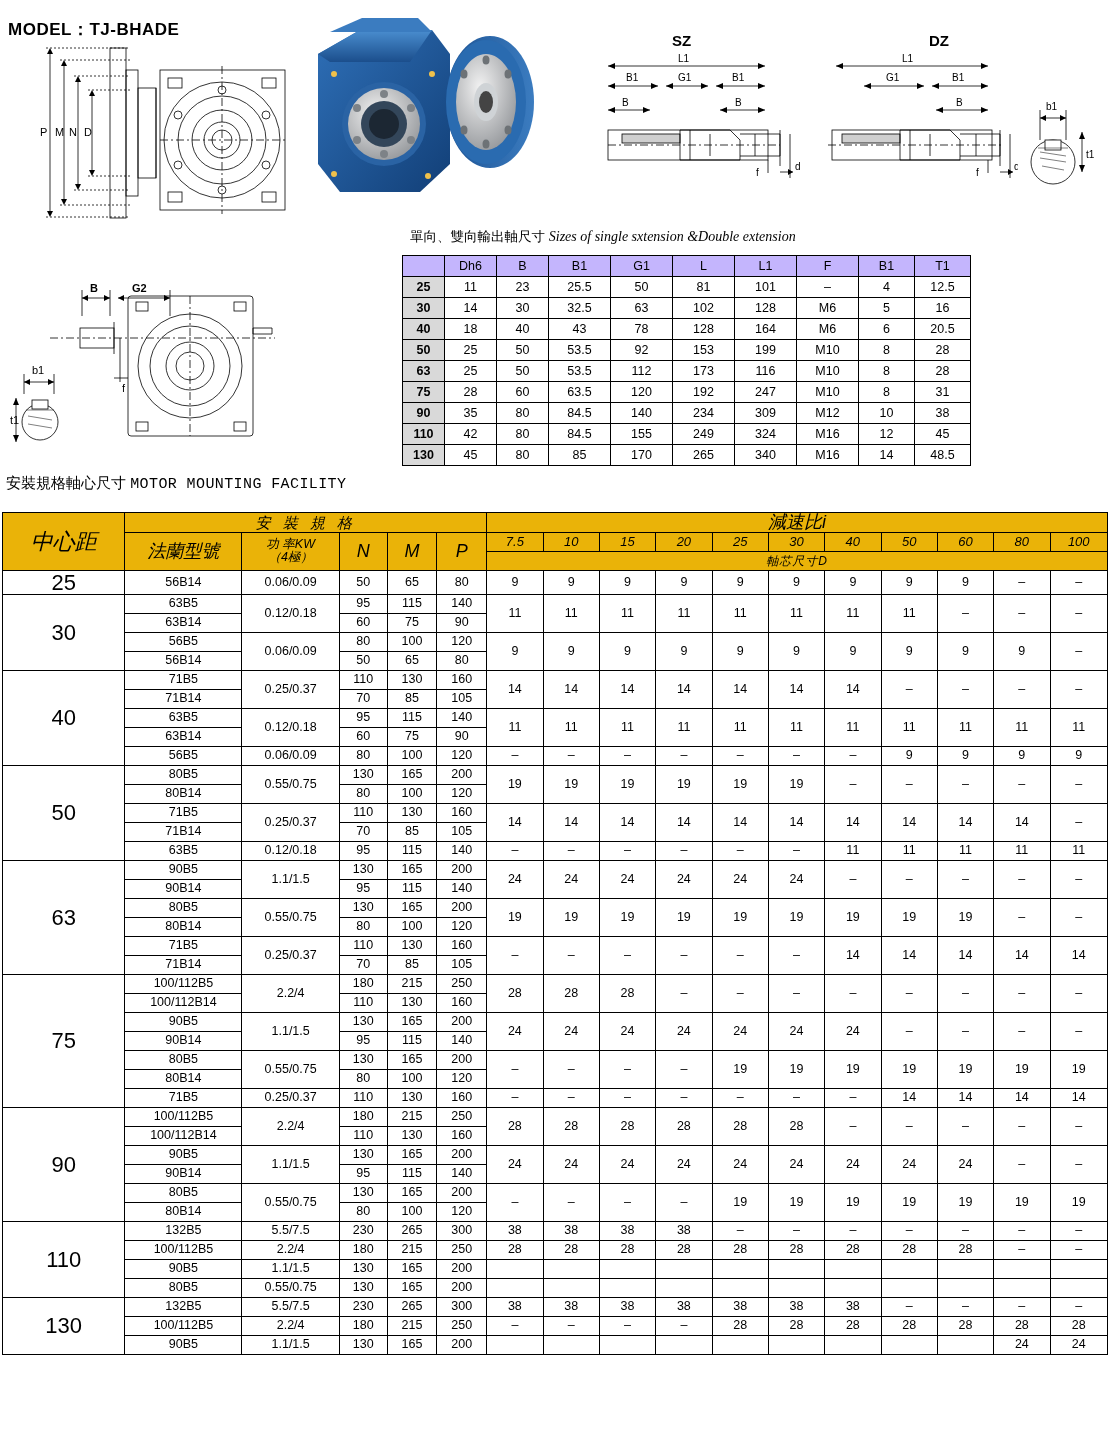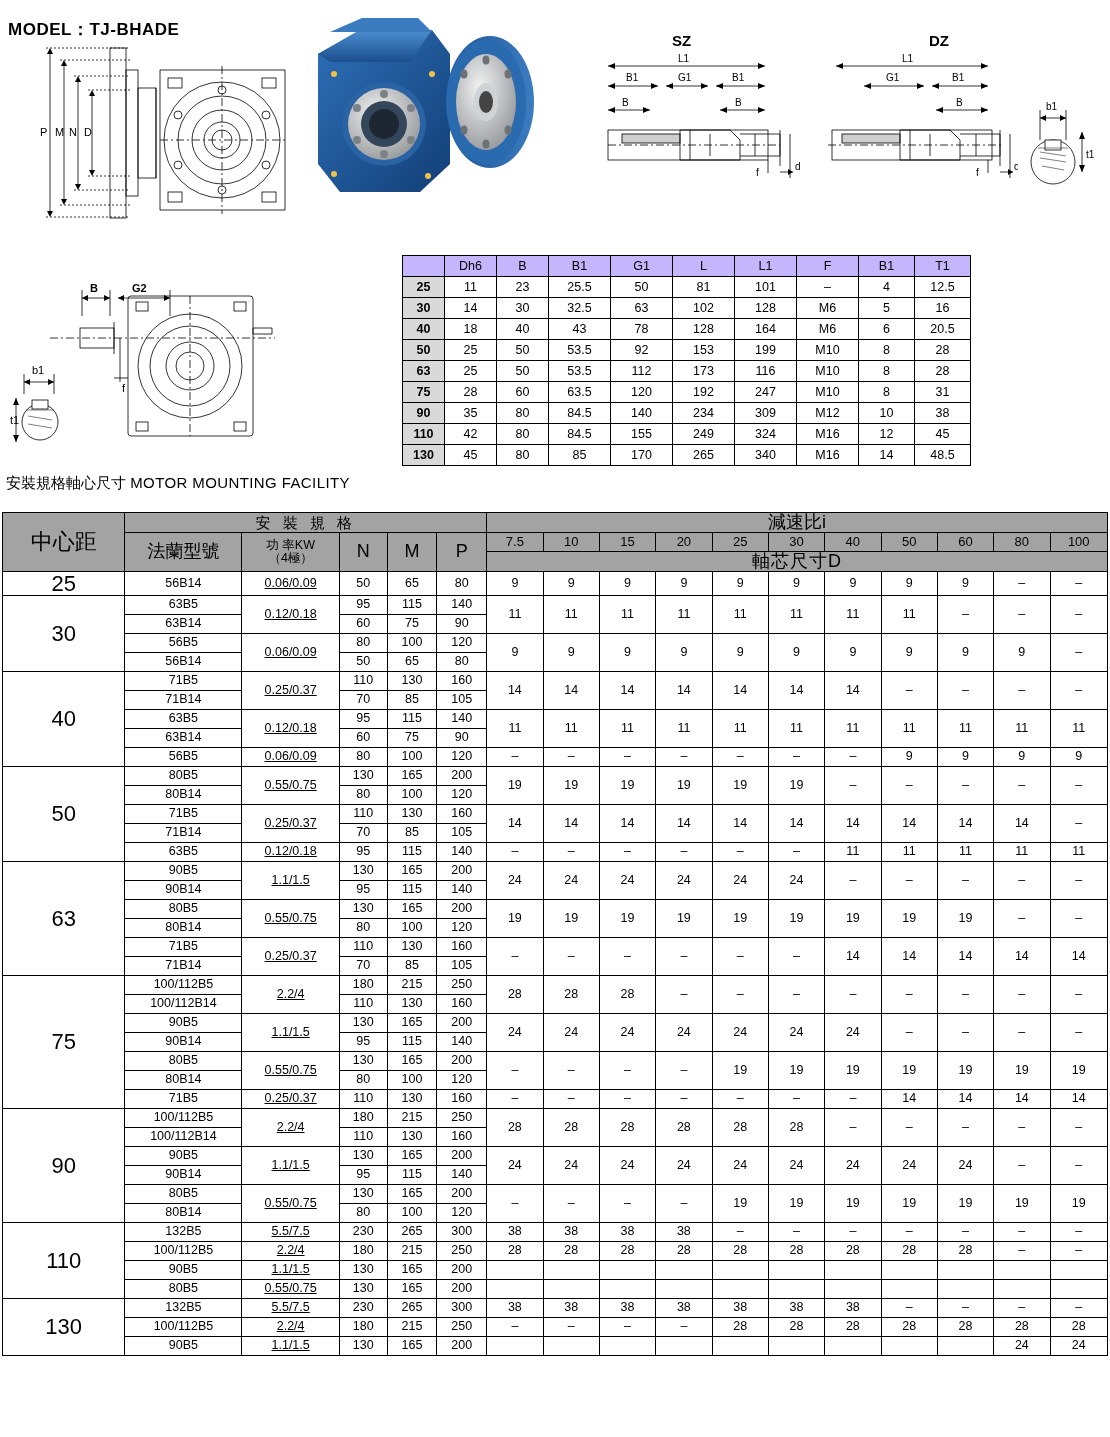--- a/index.html
+++ b/index.html
@@ -404,6 +404,10 @@
     </g>
   </svg>
 
+  <div class="caption-axis">
+    <span>單向、雙向輸出軸尺寸</span>
+    <span class="en">Sizes of single sxtension &amp;Double extension</span>
+  </div>
 
   <table class="shaft">
     <colgroup>

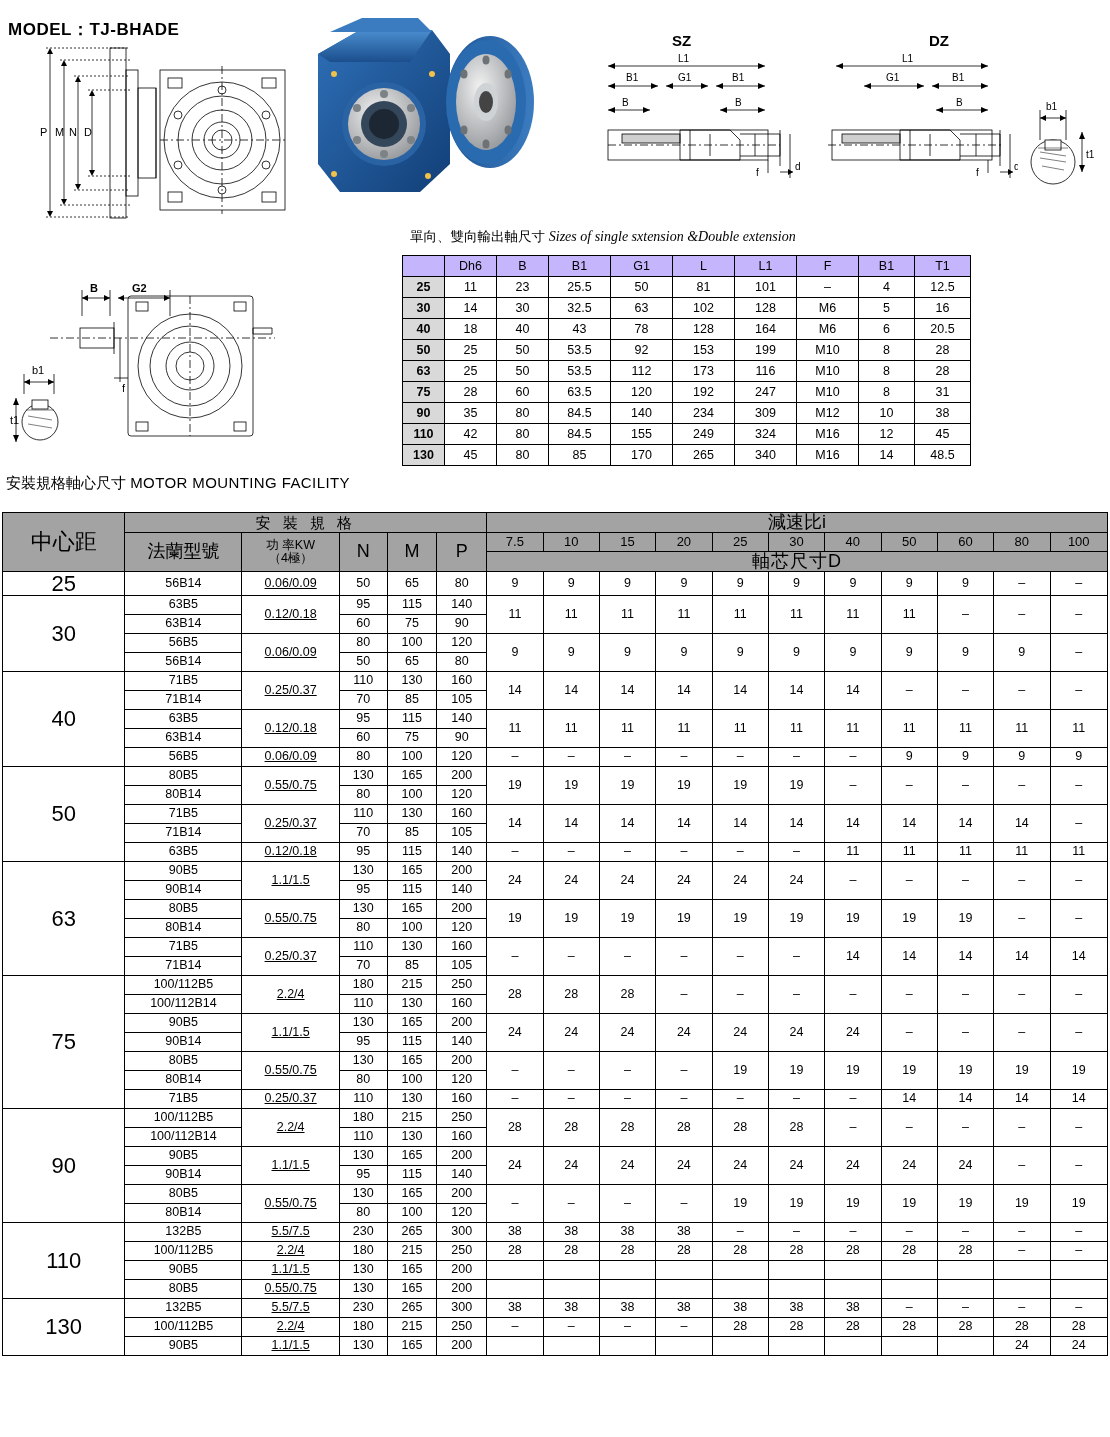--- a/index.html
+++ b/index.html
@@ -79,7 +79,7 @@
     left:6px; top:474px;
     font-size:15px;
   }
-  .mount-title .en { font-family:Liberation Sans, sans-serif; letter-spacing:0.4px;margin-top:8px;}
+  .mount-title .en { font-family:Liberation Mono, monospace; letter-spacing:0.4px;margin-top:8px;}
 
   
   table.main {

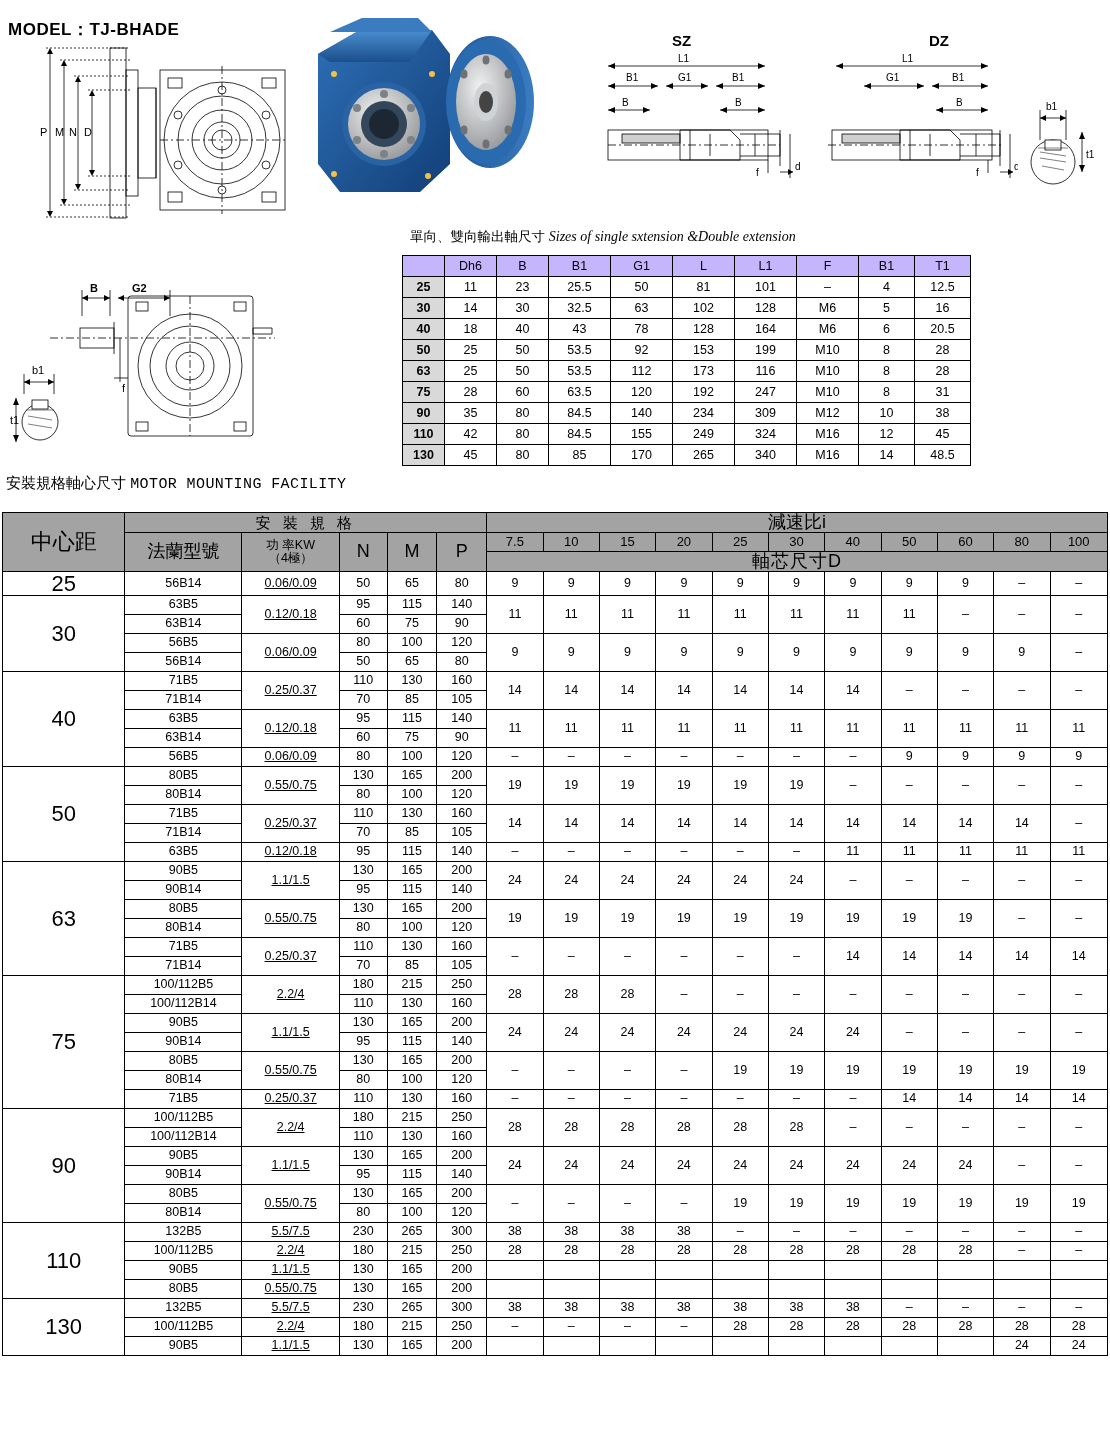--- a/index.html
+++ b/index.html
@@ -98,7 +98,7 @@
     height:19px;
     line-height:1.05;
   }
-  table.main th { background:#a3a3a3; }
+  table.main th { background:#eab308;font-style:italic; }
   .hdr-big { font-size:15px; letter-spacing:4px; }
   .hdr-mid { font-size:18px; }
   .hdr-sm  { font-size:12.5px; }

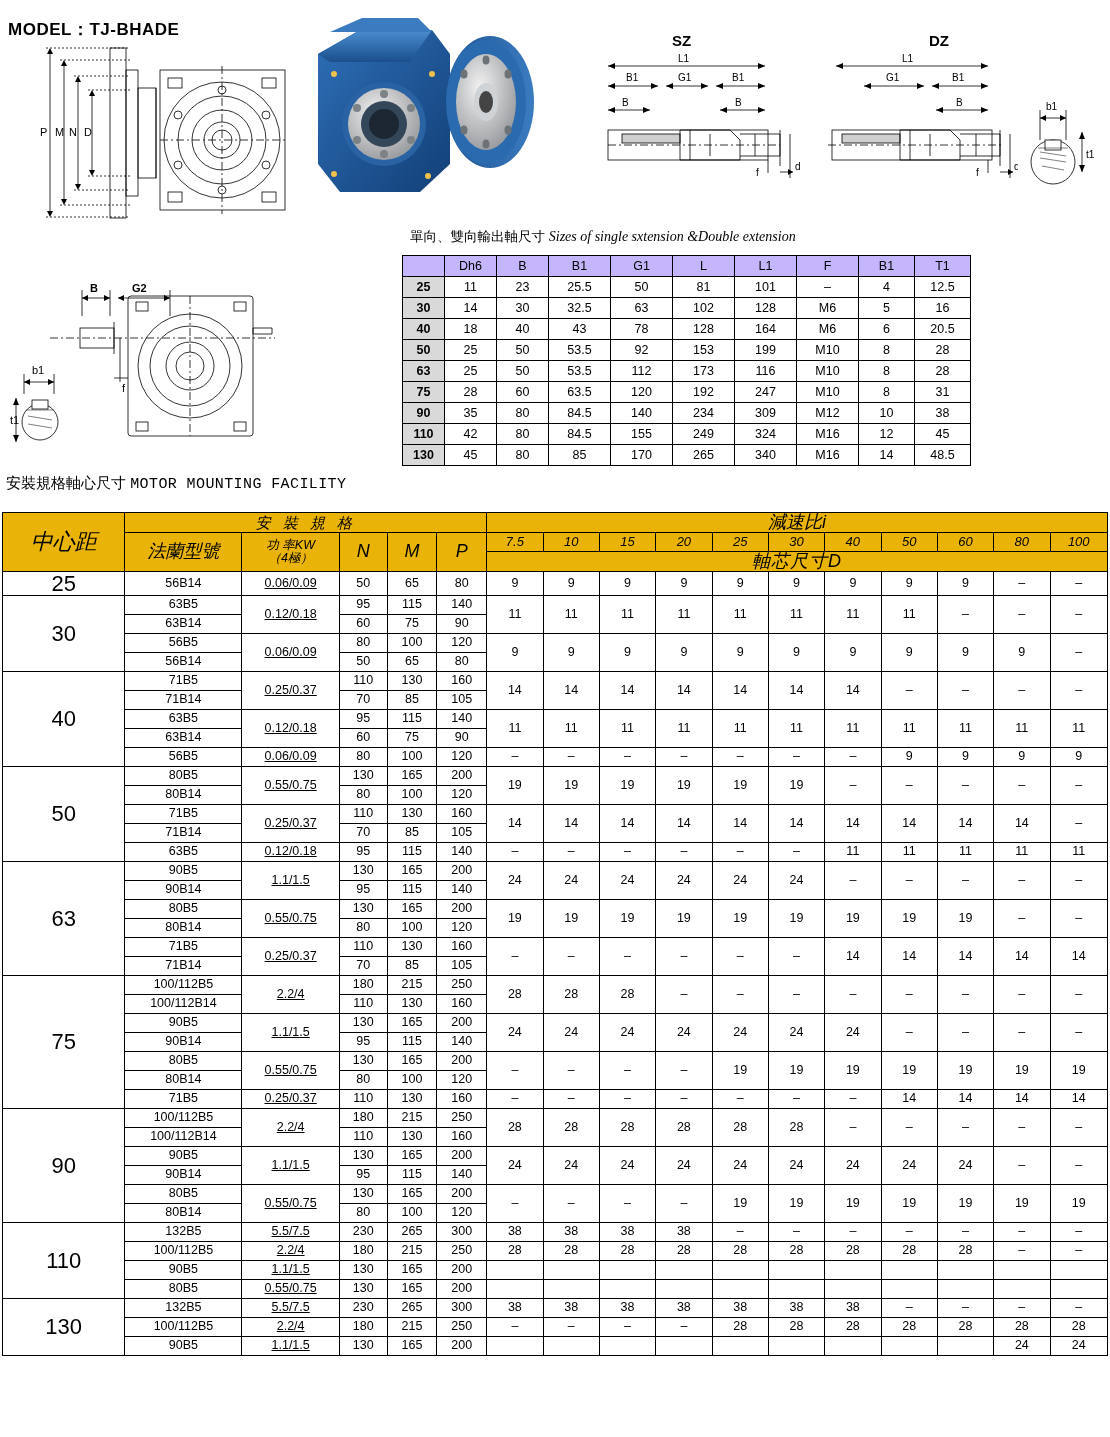--- a/index.html
+++ b/index.html
@@ -108,7 +108,7 @@
   .kw  { font-size:12.5px;text-decoration:underline; }
   .nmp { font-size:12.5px; }
   .ratio-hdr { font-size:13px; }
-  .axis-d { font-size:18px; letter-spacing:1px; }
+  .axis-d { font-size:12px; letter-spacing:1px; }
   .val { font-size:12.5px; }
 </style>
 </head>

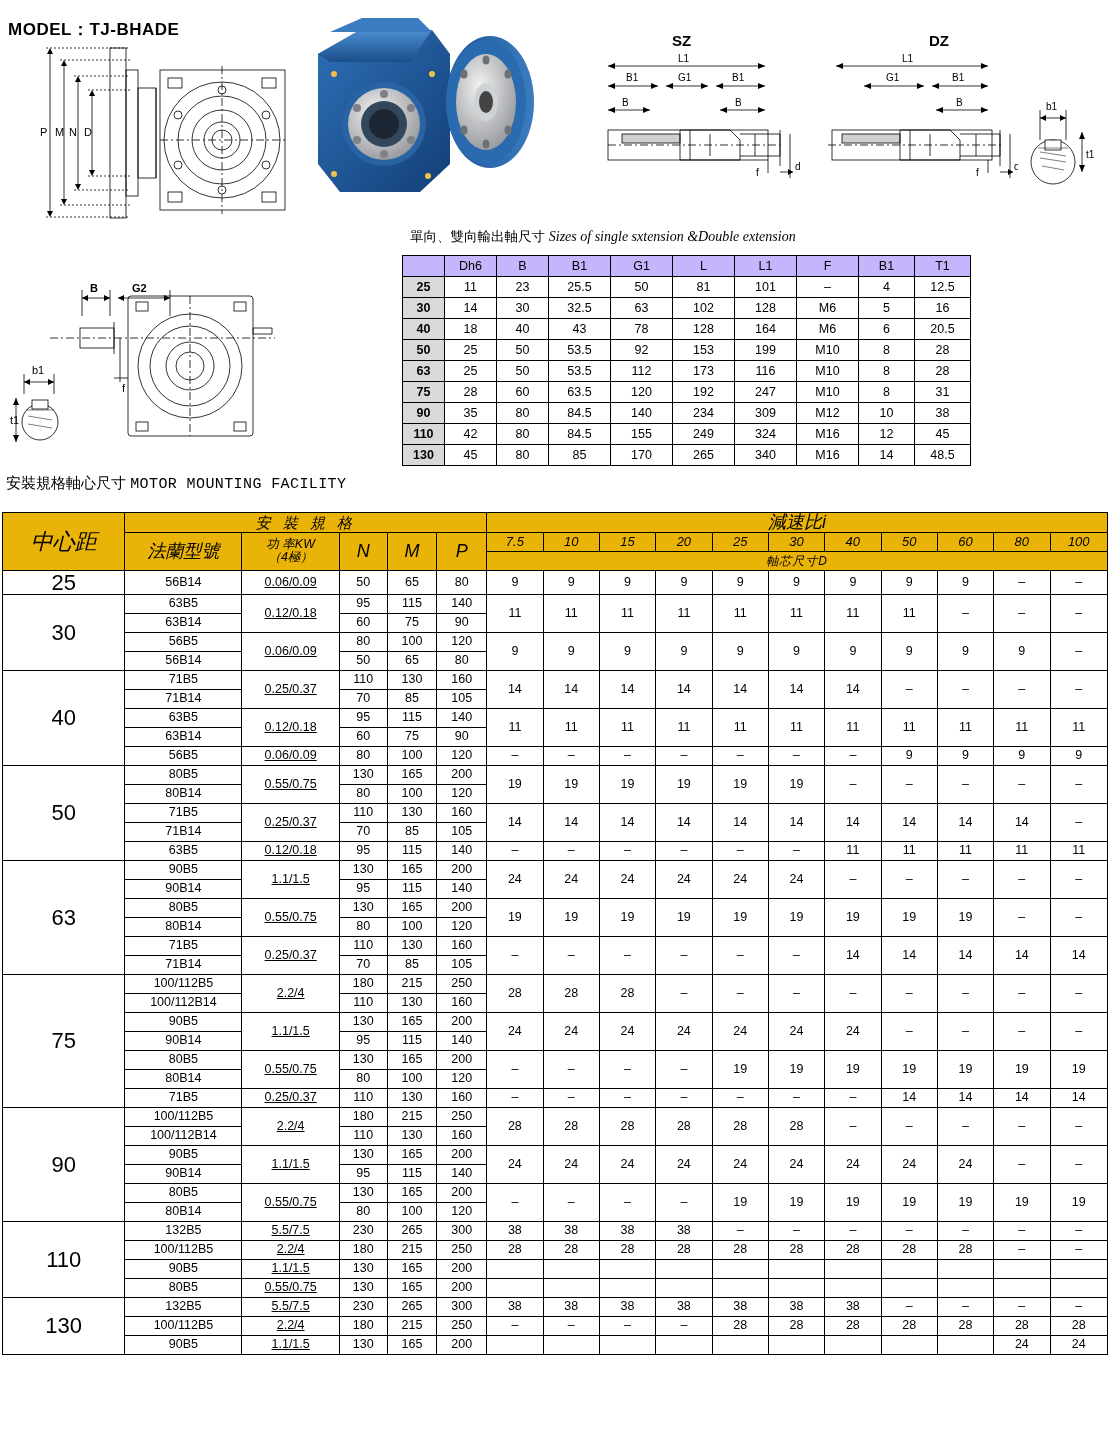--- a/index.html
+++ b/index.html
@@ -105,7 +105,7 @@
   .ctr-dist { font-size:22px; }
   .cd-cell { background:#fff; }
   .b14 { font-size:12.5px; }
-  .kw  { font-size:12.5px;text-decoration:underline; }
+  .kw  { font-size:12.5px; }
   .nmp { font-size:12.5px; }
   .ratio-hdr { font-size:13px; }
   .axis-d { font-size:12px; letter-spacing:1px; }

